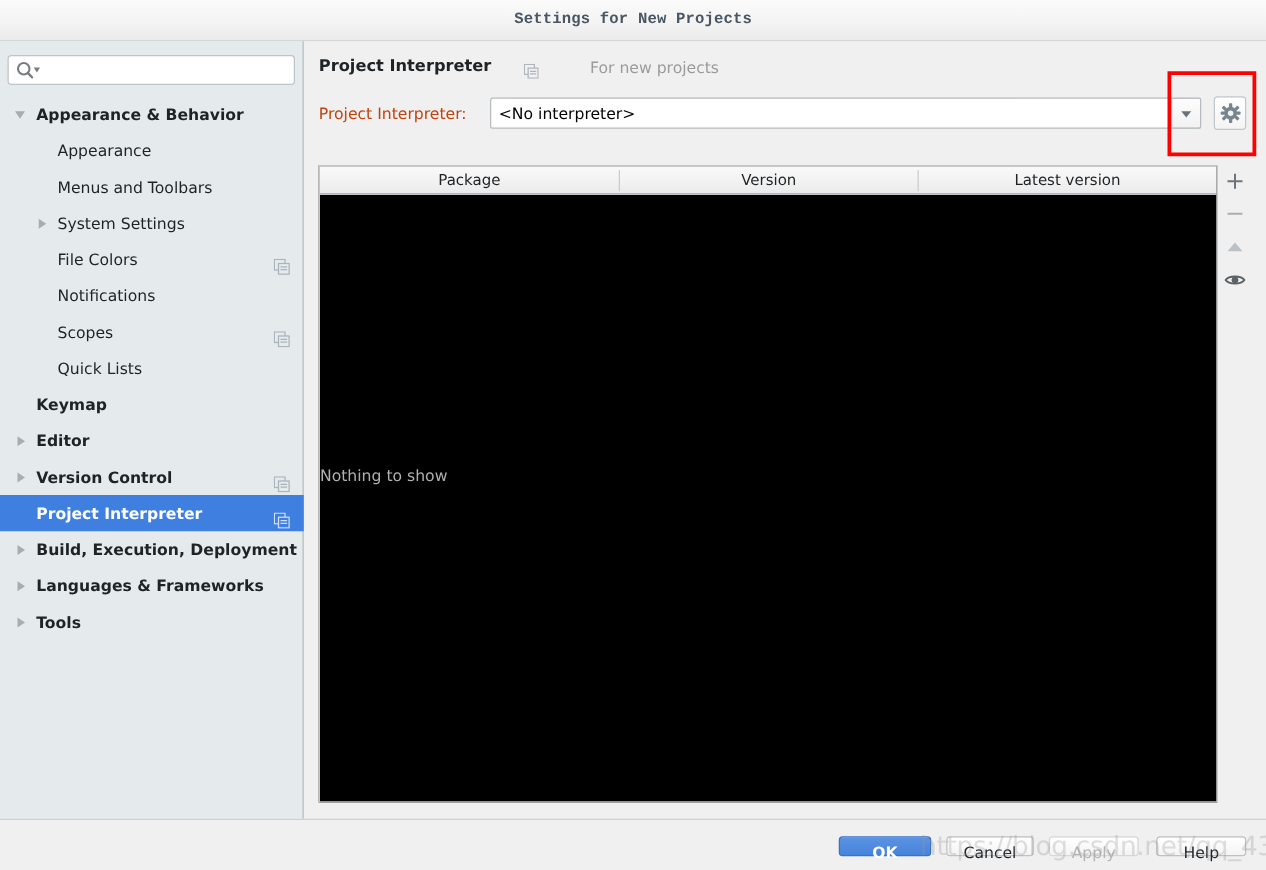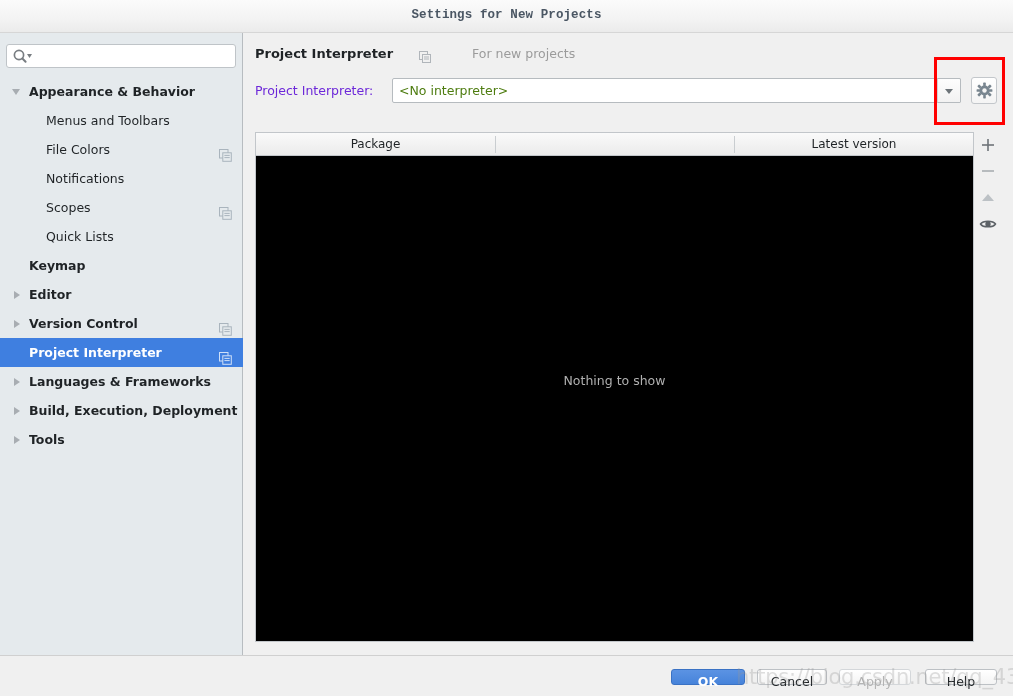--- a/index.html
+++ b/index.html
@@ -114,7 +114,7 @@
 
   .interp-label {
     position: absolute; left: 11px; top: 50px;
-    font-size: 12.5px; color: #6d28d9;
+    font-size: 12.5px; color: #c2410c;
   }
   .interp-combo {
     position: absolute; left: 148px; top: 45px;

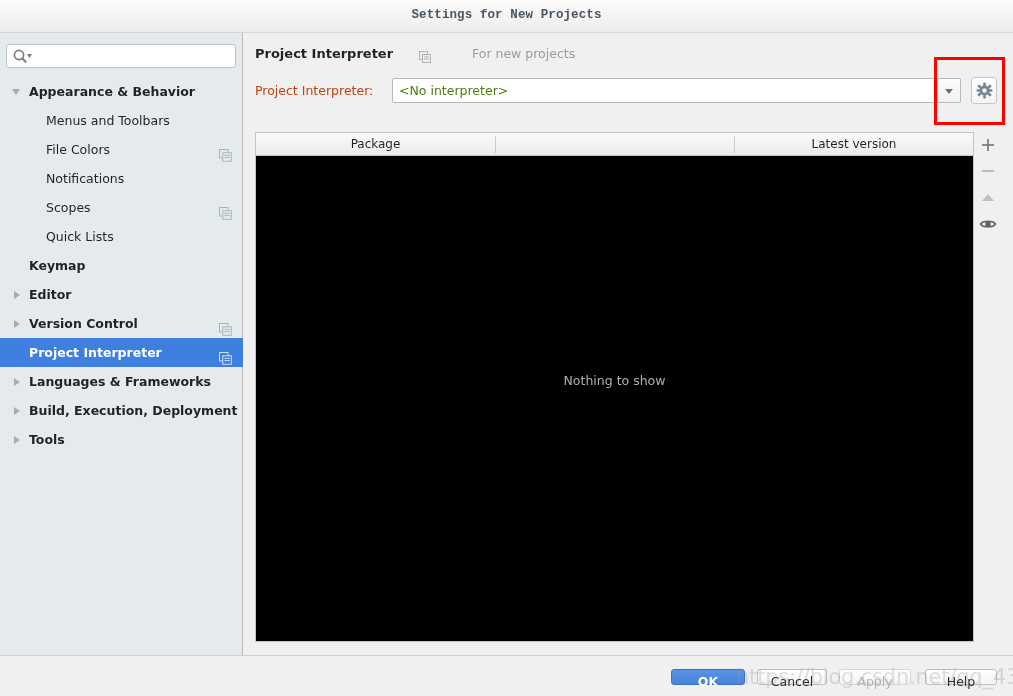--- a/index.html
+++ b/index.html
@@ -125,7 +125,7 @@
   }
   .interp-value {
     position: absolute; left: 6px; top: 4px;
-    font-size: 12.5px; color: #4d7c0f;
+    font-size: 12.5px; color: #000000;
   }
   .combo-arrow-btn {
     position: absolute; left: 693px; top: 45px;

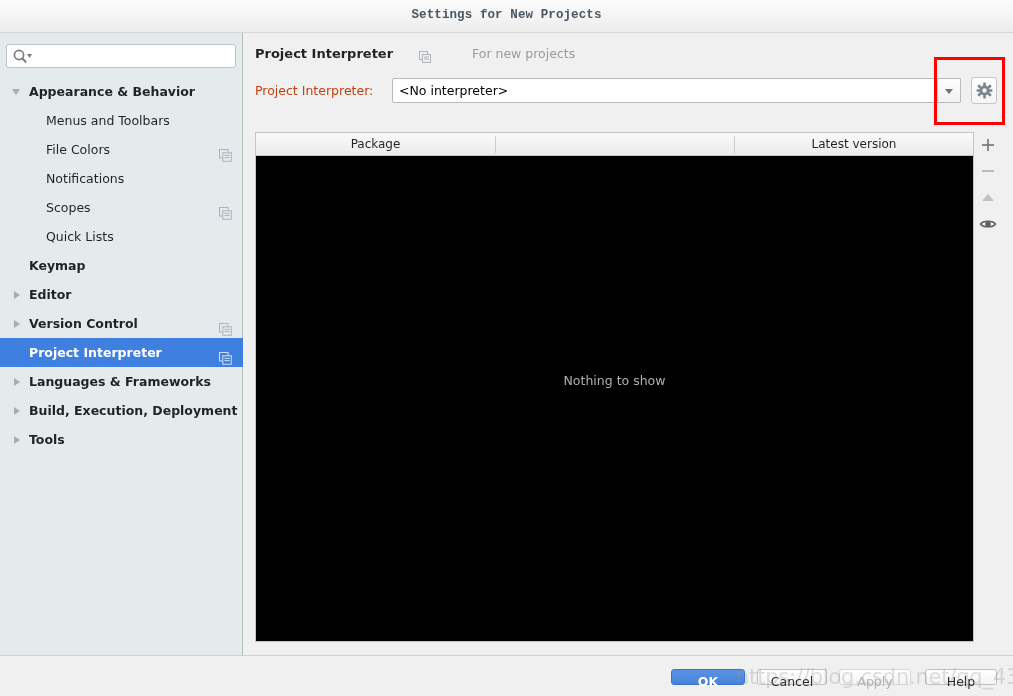--- a/index.html
+++ b/index.html
@@ -261,6 +261,9 @@
         <div class="tree-item lvl0">
           <span class="arrow expanded lvl0"></span>
           <span class="lbl">Appearance &amp; Behavior</span>
+        </div>
+        <div class="tree-item lvl1">
+          <span class="lbl">Appearance</span>
         </div>
         <div class="tree-item lvl1">
           <span class="lbl">Menus and Toolbars</span>

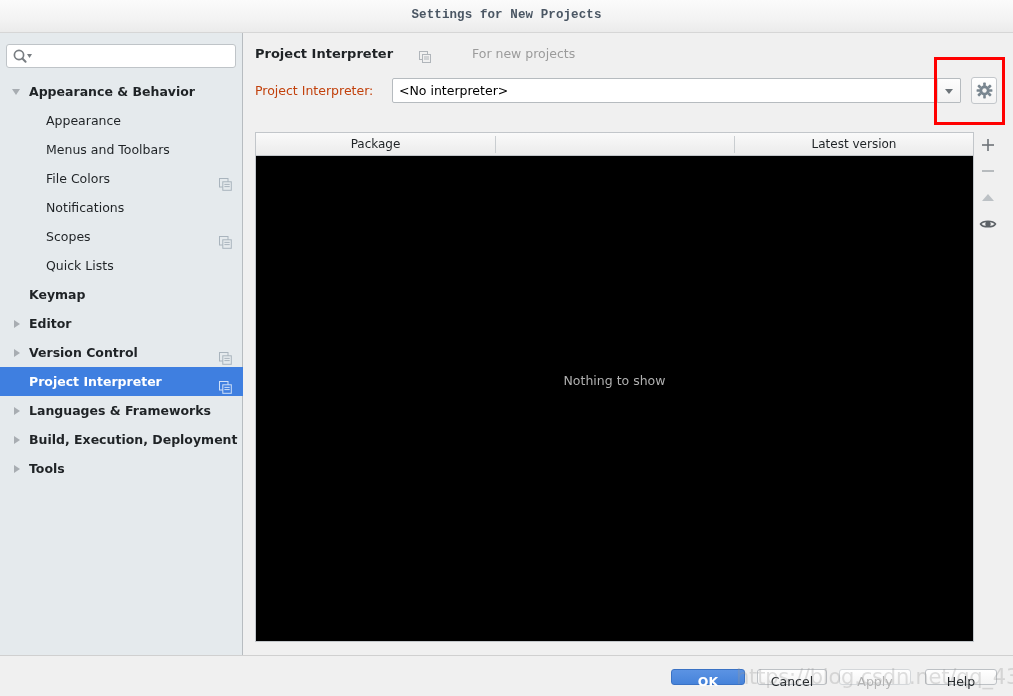--- a/index.html
+++ b/index.html
@@ -384,6 +384,7 @@
       <div class="table-head">
         <div class="th" id="th0" style="left:0;width:239px;">Package</div>
         <div class="th-sep" style="left:239px;"></div>
+        <div class="th" id="th1" style="left:240px;width:238px;">Version</div>
         <div class="th-sep" style="left:478px;"></div>
         <div class="th" id="th2" style="left:479px;width:238px;">Latest version</div>
       </div>

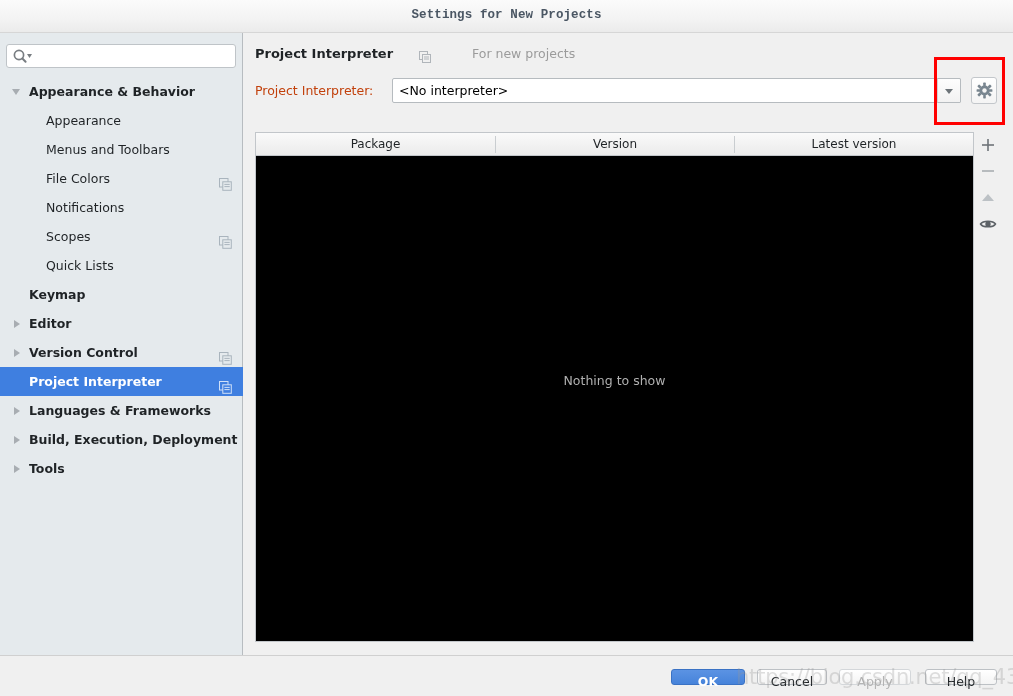--- a/index.html
+++ b/index.html
@@ -267,6 +267,10 @@
         </div>
         <div class="tree-item lvl1">
           <span class="lbl">Menus and Toolbars</span>
+        </div>
+        <div class="tree-item lvl1">
+          <span class="arrow collapsed lvl1"></span>
+          <span class="lbl">System Settings</span>
         </div>
         <div class="tree-item lvl1">
           <span class="lbl">File Colors</span>

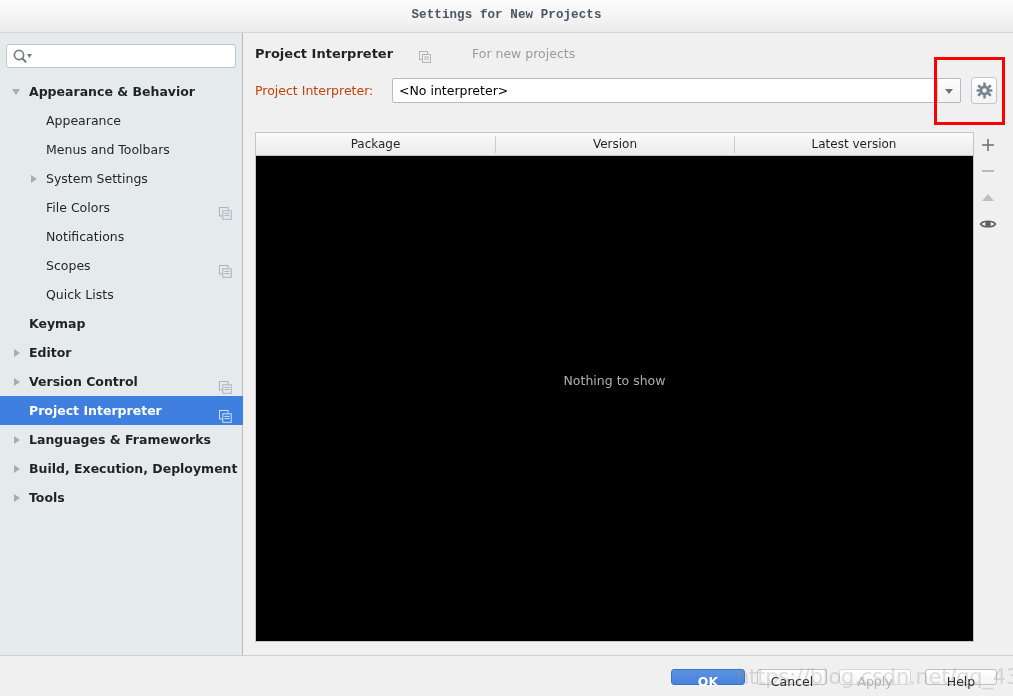--- a/index.html
+++ b/index.html
@@ -181,7 +181,7 @@
   }
   .empty-msg {
     position: absolute; left: 0; top: 240px;
-    width: 717px; text-align: center;
+    width: 717px; text-align: left;
     font-size: 12.5px; color: #b0b0b0;
   }
   .table-toolbar {

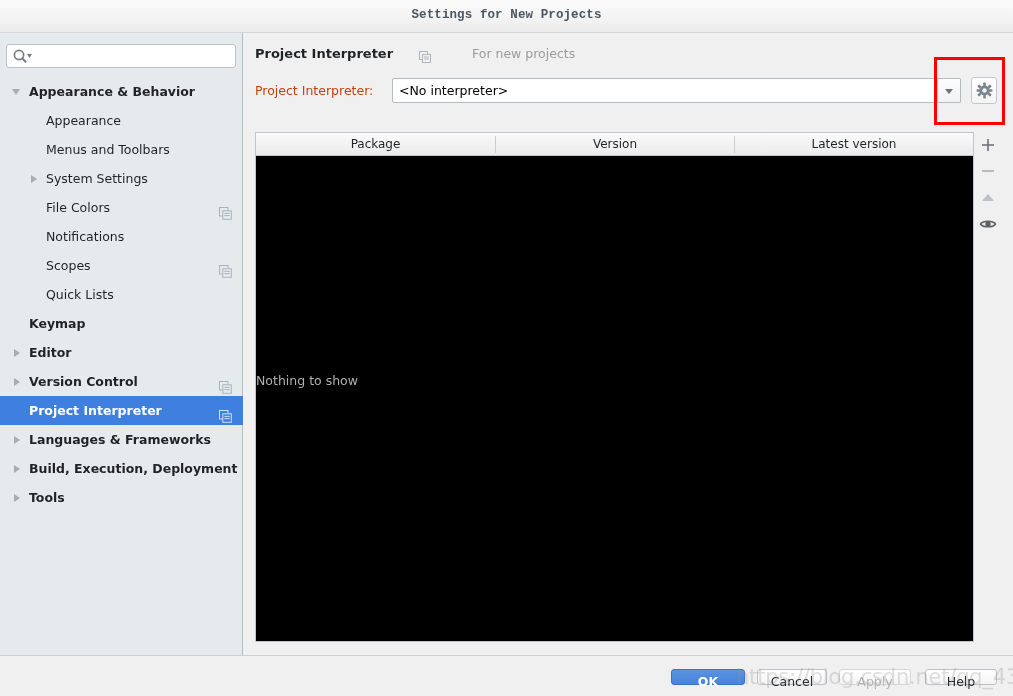--- a/index.html
+++ b/index.html
@@ -324,11 +324,11 @@
         </div>
         <div class="tree-item lvl0">
           <span class="arrow collapsed lvl0"></span>
+          <span class="lbl">Build, Execution, Deployment</span>
+        </div>
+        <div class="tree-item lvl0">
+          <span class="arrow collapsed lvl0"></span>
           <span class="lbl">Languages &amp; Frameworks</span>
-        </div>
-        <div class="tree-item lvl0">
-          <span class="arrow collapsed lvl0"></span>
-          <span class="lbl">Build, Execution, Deployment</span>
         </div>
         <div class="tree-item lvl0">
           <span class="arrow collapsed lvl0"></span>

